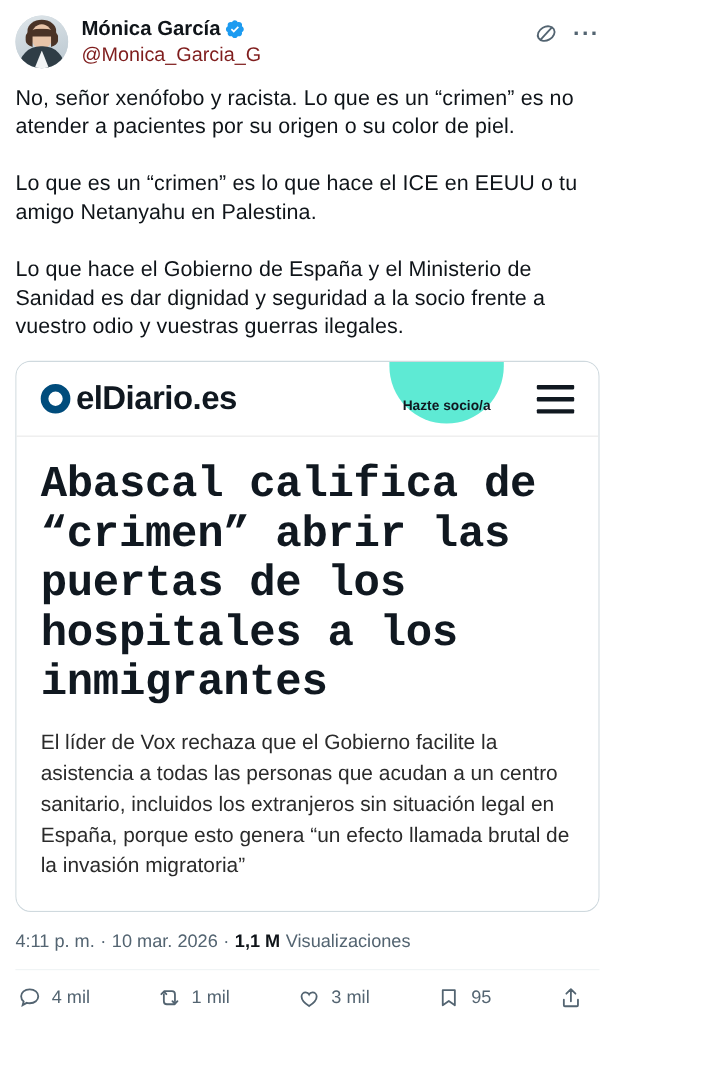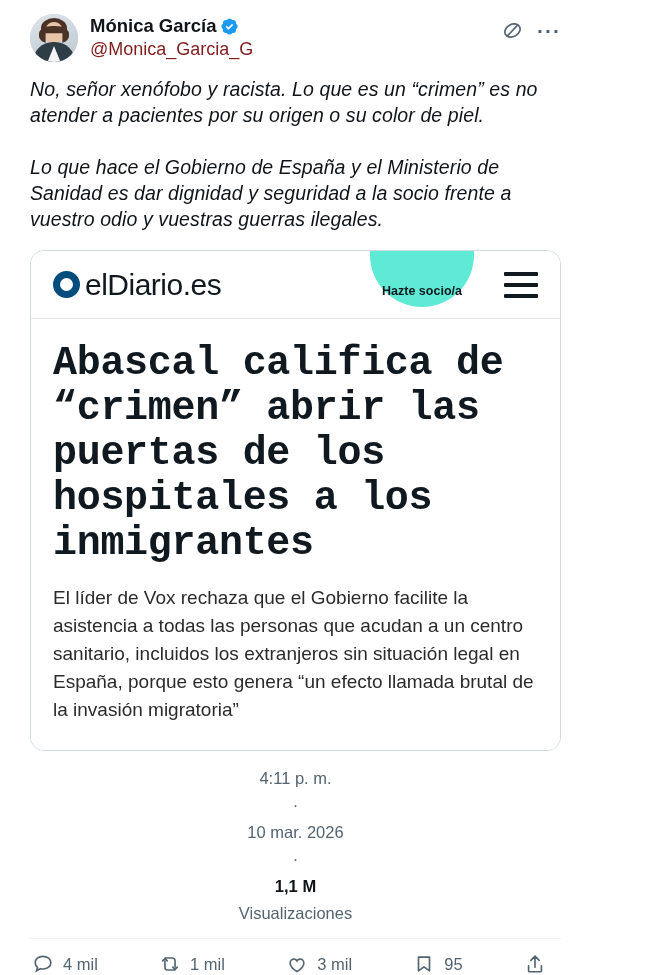--- a/index.html
+++ b/index.html
@@ -16,7 +16,6 @@
     padding: 10px 14px 0 14px;
     display: flex;
     flex-direction: column;
-    margin-left: 16px;
   }
 
   

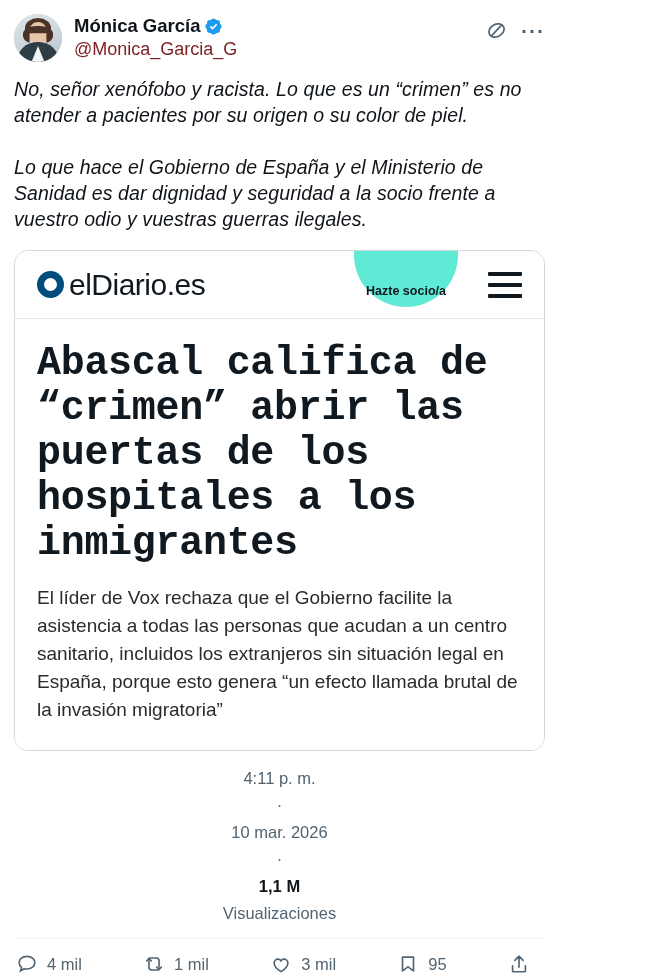--- a/index.html
+++ b/index.html
@@ -126,7 +126,6 @@
     line-height: 26px;
     color: #0f1419;
     letter-spacing: 0.1px;
-    font-style: italic;
   }
   .body-text p { margin: 0; }
   .body-text p + p { margin-top: 26px; }

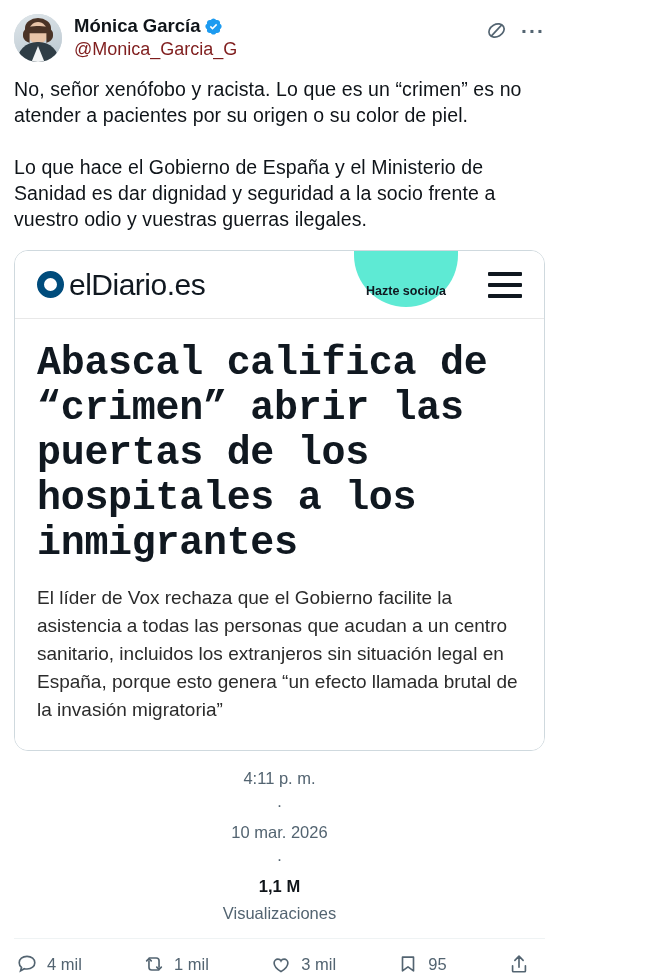--- a/index.html
+++ b/index.html
@@ -293,6 +293,7 @@
 
   <div class="body-text">
     <p>No, señor xenófobo y racista. Lo que es un “crimen” es no atender a pacientes por su origen o su color de piel.</p>
+    <p>Lo que es un “crimen” es lo que hace el ICE en EEUU o tu amigo Netanyahu en Palestina.</p>
     <p>Lo que hace el Gobierno de España y el Ministerio de Sanidad es dar dignidad y seguridad a la socio frente a vuestro odio y vuestras guerras ilegales.</p>
   </div>
 

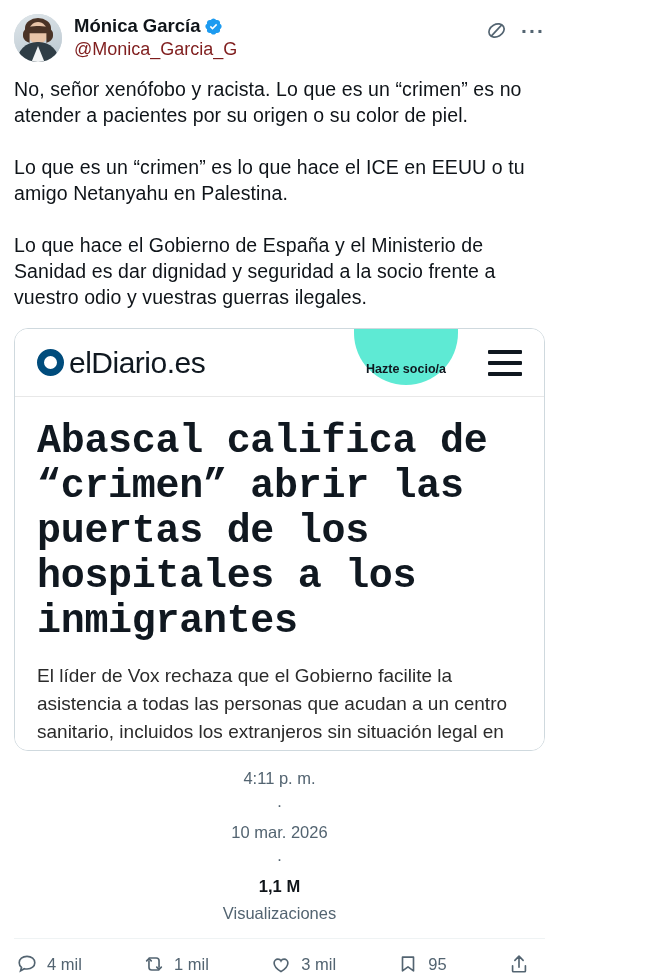--- a/index.html
+++ b/index.html
@@ -152,7 +152,7 @@
     align-items: center;
     gap: 5px;
     font-size: 30px;
-    font-weight: 400;
+    font-weight: 700;
     letter-spacing: -0.5px;
     color: #101820;
   }

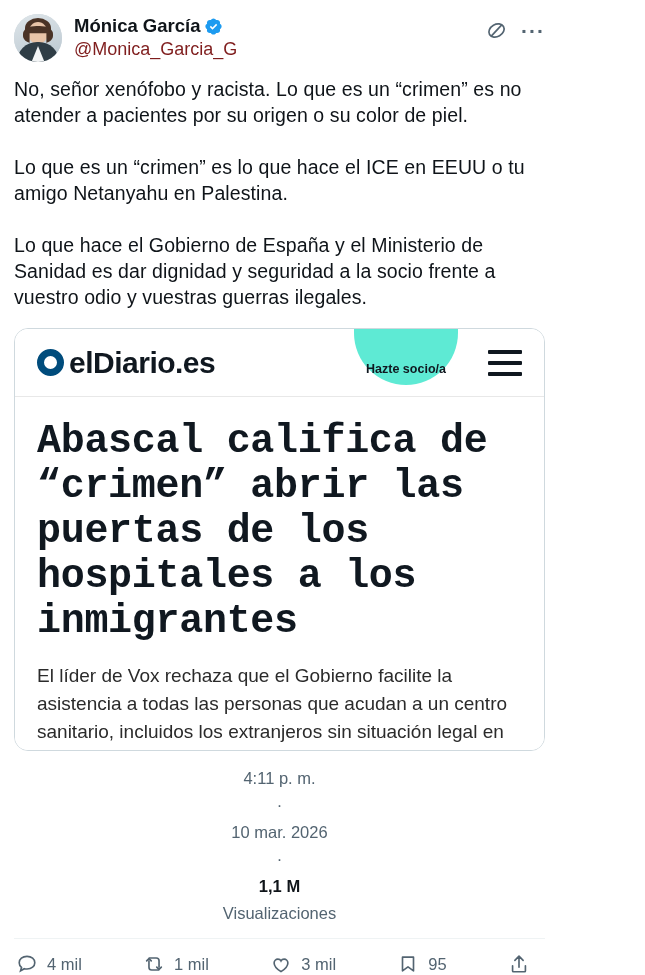--- a/index.html
+++ b/index.html
@@ -224,7 +224,6 @@
     align-items: center;
     gap: 5px;
     flex-wrap: wrap;
-    flex-direction: column;
   }
   .meta .views-count {
     color: #0f1419;

